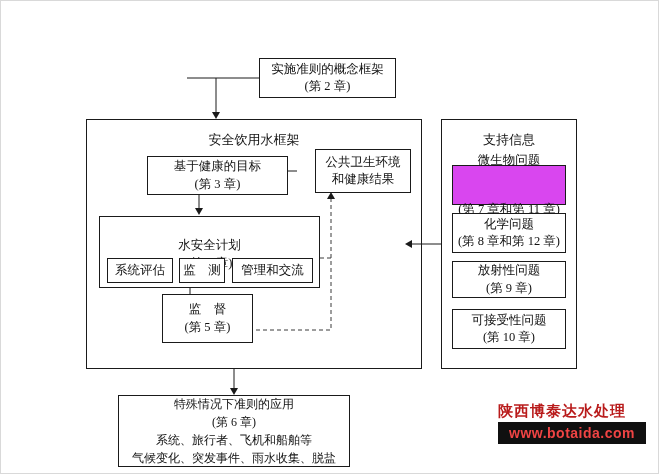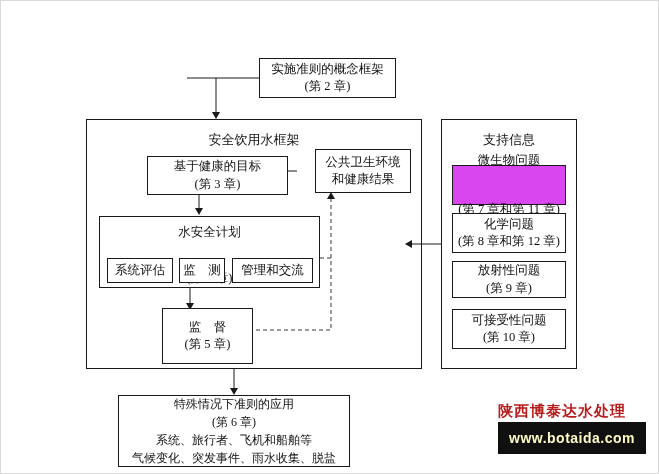--- a/index.html
+++ b/index.html
@@ -25,7 +25,7 @@
     position:absolute; left:0; right:0; top:11px; text-align:center; font-size:13px;
     white-space:pre;
   }
-  .wsp { justify-content:space-between; padding-top:7px; }
+  .wsp { justify-content:flex-start; padding-top:20px; }
   .shaded { background:#d946ef;gap:32px; }
   .special { font-size:12px; line-height:1.5; }
   .wm-name {

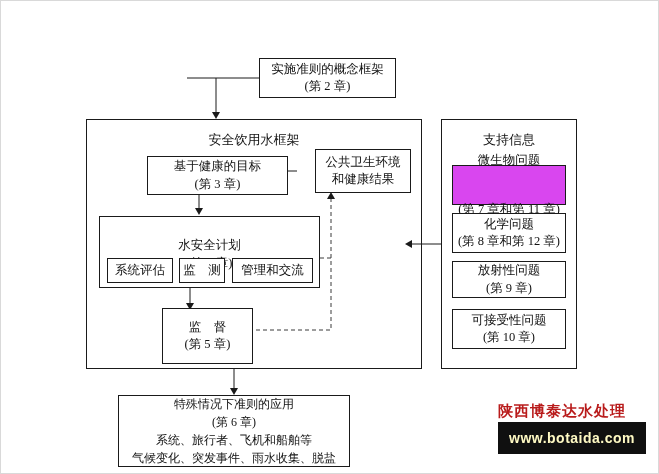--- a/index.html
+++ b/index.html
@@ -106,7 +106,7 @@
       </div>
     </div>
 
-    <div class="node" style="left:75px; top:188px; width:91px; height:56px;">
+    <div class="node" style="left:75px; top:174px; width:91px; height:49px;">
       <span>监　督</span>
       <span>(第 5 章)</span>
     </div>

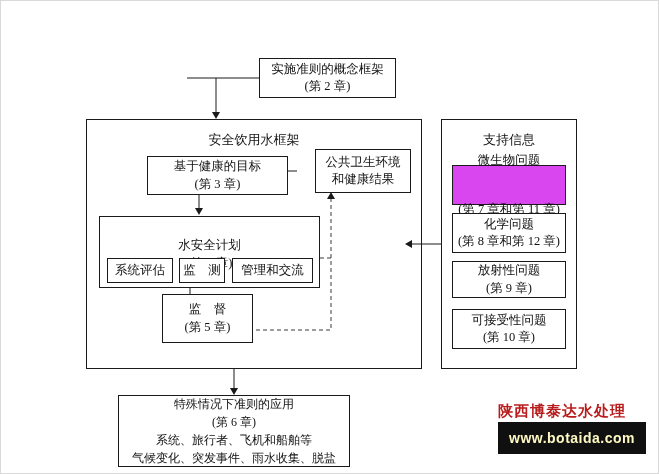--- a/index.html
+++ b/index.html
@@ -33,8 +33,8 @@
     font-family:"Liberation Sans","DejaVu Sans",sans-serif; color:#b91c1c; letter-spacing:1px;
   }
   .wm-url {
-    position:absolute; left:497px; top:421px; width:148px; height:32px;
-    background:#101010; color:#fef9c3; display:flex; align-items:center; justify-content:center;
+    position:absolute; left:497px; top:421px; width:148px; height:22px;
+    background:#101010; color:#ef4444; display:flex; align-items:center; justify-content:center;
     font-family:"Liberation Sans","DejaVu Sans",sans-serif; font-weight:bold; font-size:14px;
     letter-spacing:0.5px;
   }

